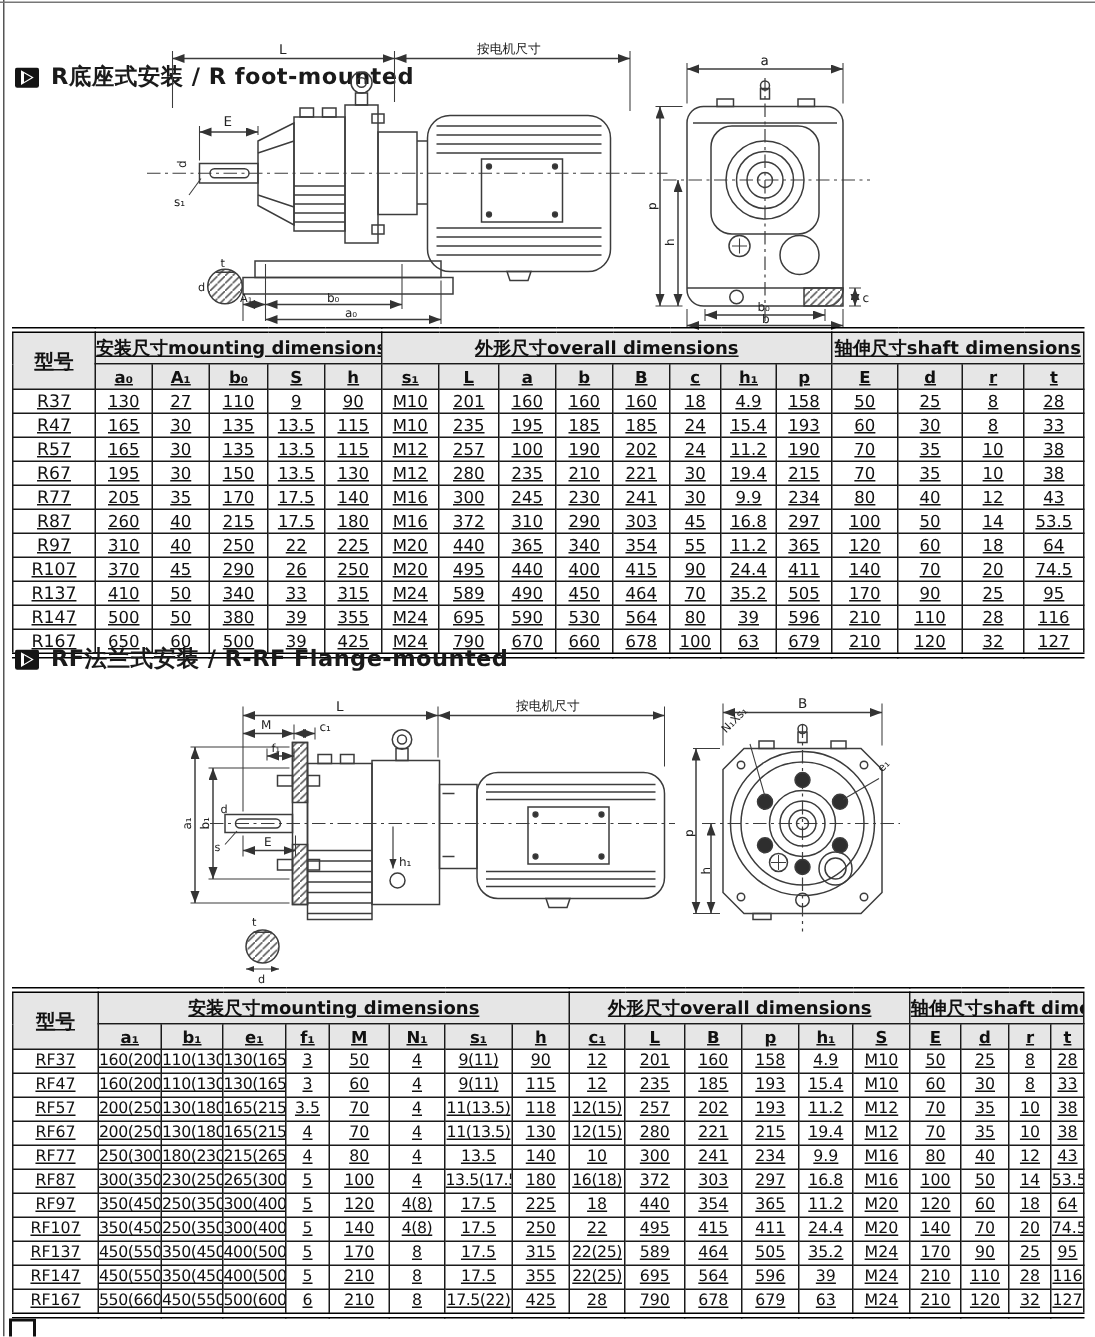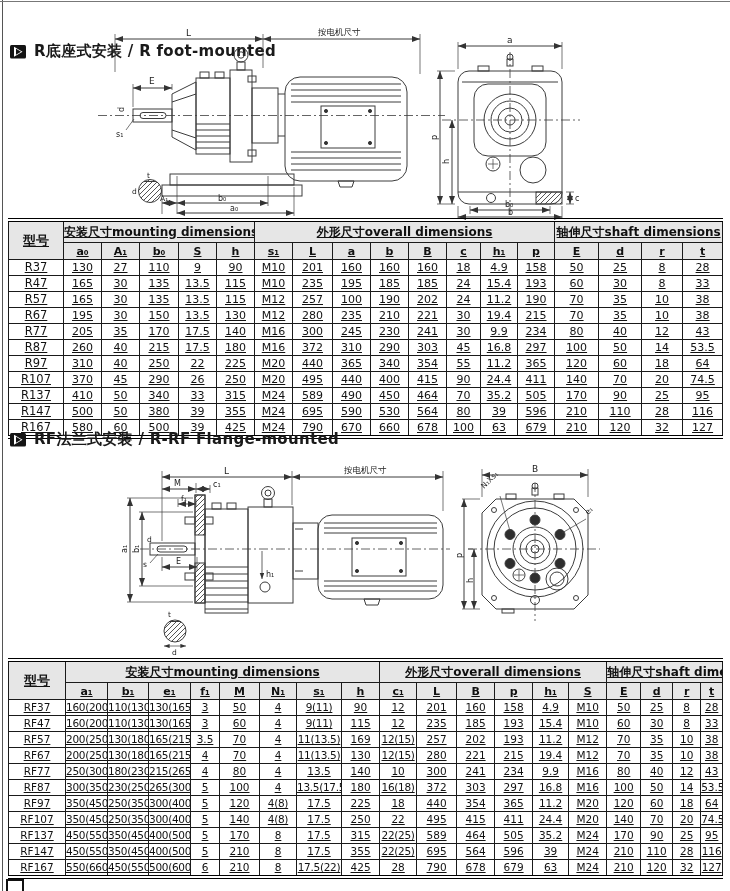--- a/index.html
+++ b/index.html
@@ -426,7 +426,7 @@
       </tr>
       <tr>
         <td class="model">R167</td>
-        <td>580</td>
+        <td>650</td>
         <td>60</td>
         <td>500</td>
         <td>39</td>

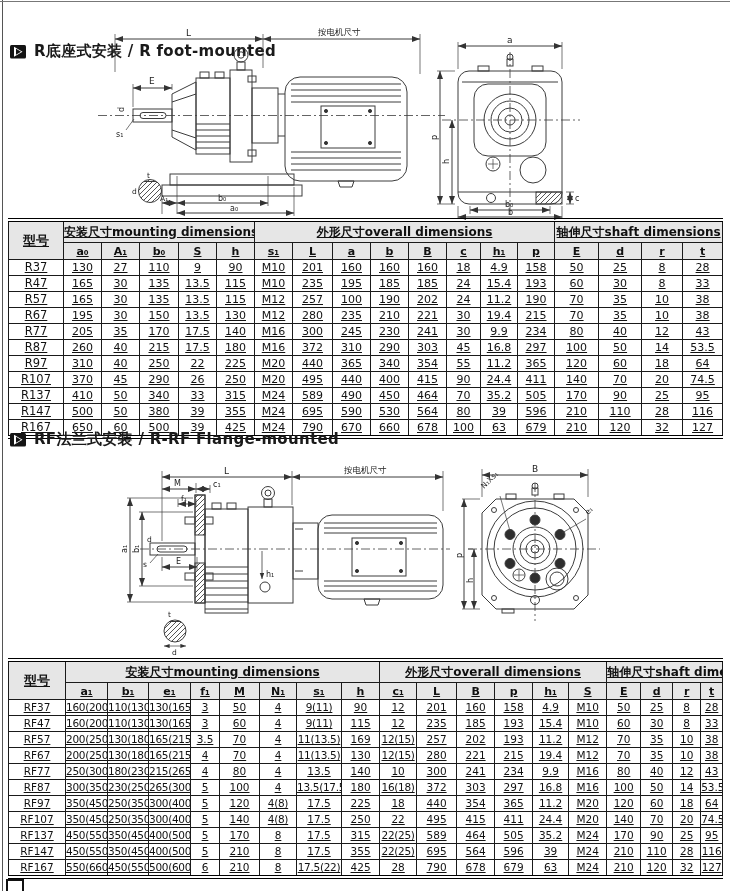--- a/index.html
+++ b/index.html
@@ -694,7 +694,7 @@
         <td>70</td>
         <td>4</td>
         <td class="paren">11(13.5)</td>
-        <td>169</td>
+        <td>118</td>
         <td class="paren">12(15)</td>
         <td>257</td>
         <td>202</td>

